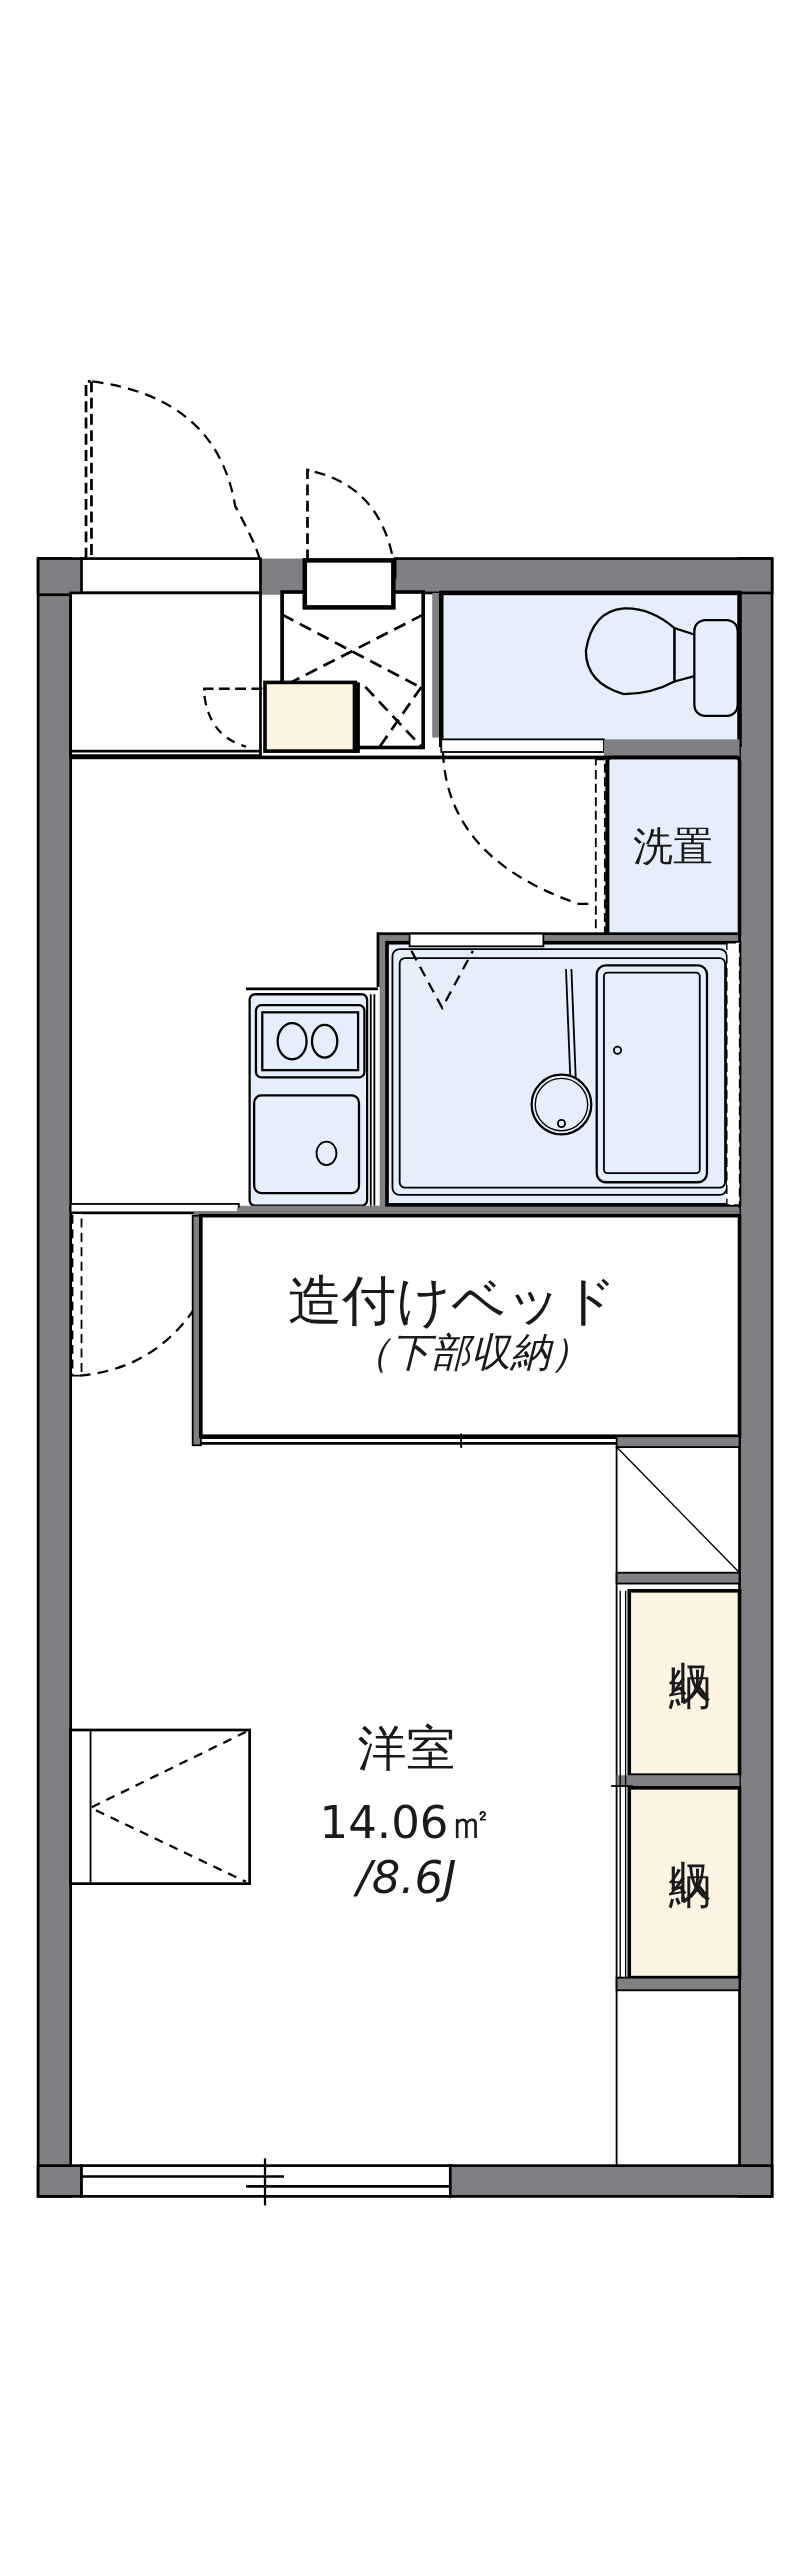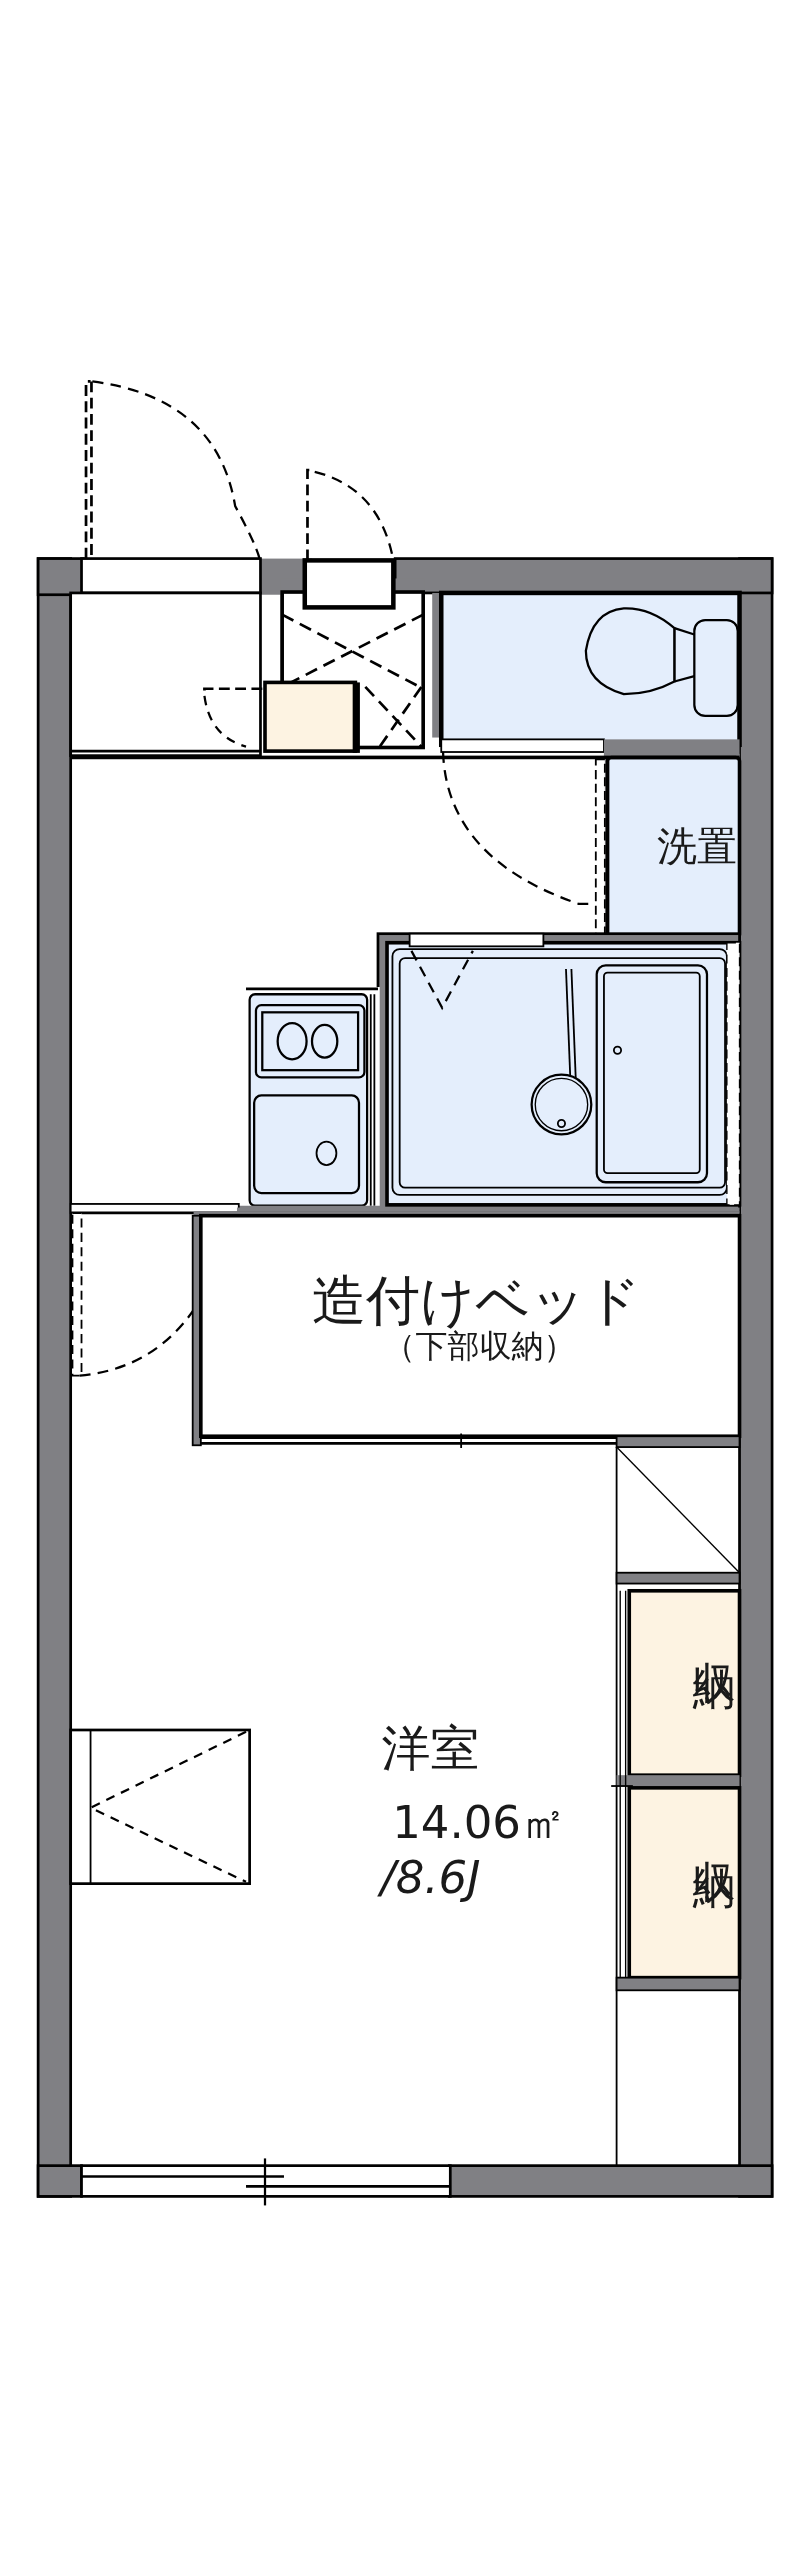--- a/index.html
+++ b/index.html
@@ -5,7 +5,7 @@
   html, body { margin: 0; padding: 0; background: #ffffff; }
   body { width: 812px; height: 2576px; position: relative; overflow: hidden; font-family: "DejaVu Sans", sans-serif; }
   #plan { position: absolute; left: 0; top: 0; }
-  .label { position: absolute; color: #1a1a1a; text-align: center; white-space: nowrap; font-family: "DejaVu Sans", sans-serif; padding-left: 24px; }
+  .label { position: absolute; color: #1a1a1a; text-align: center; white-space: nowrap; font-family: "DejaVu Sans", sans-serif; }
   .lbl-vert { writing-mode: vertical-rl; text-orientation: upright; letter-spacing: 7.2px; }
 </style>
 </head>

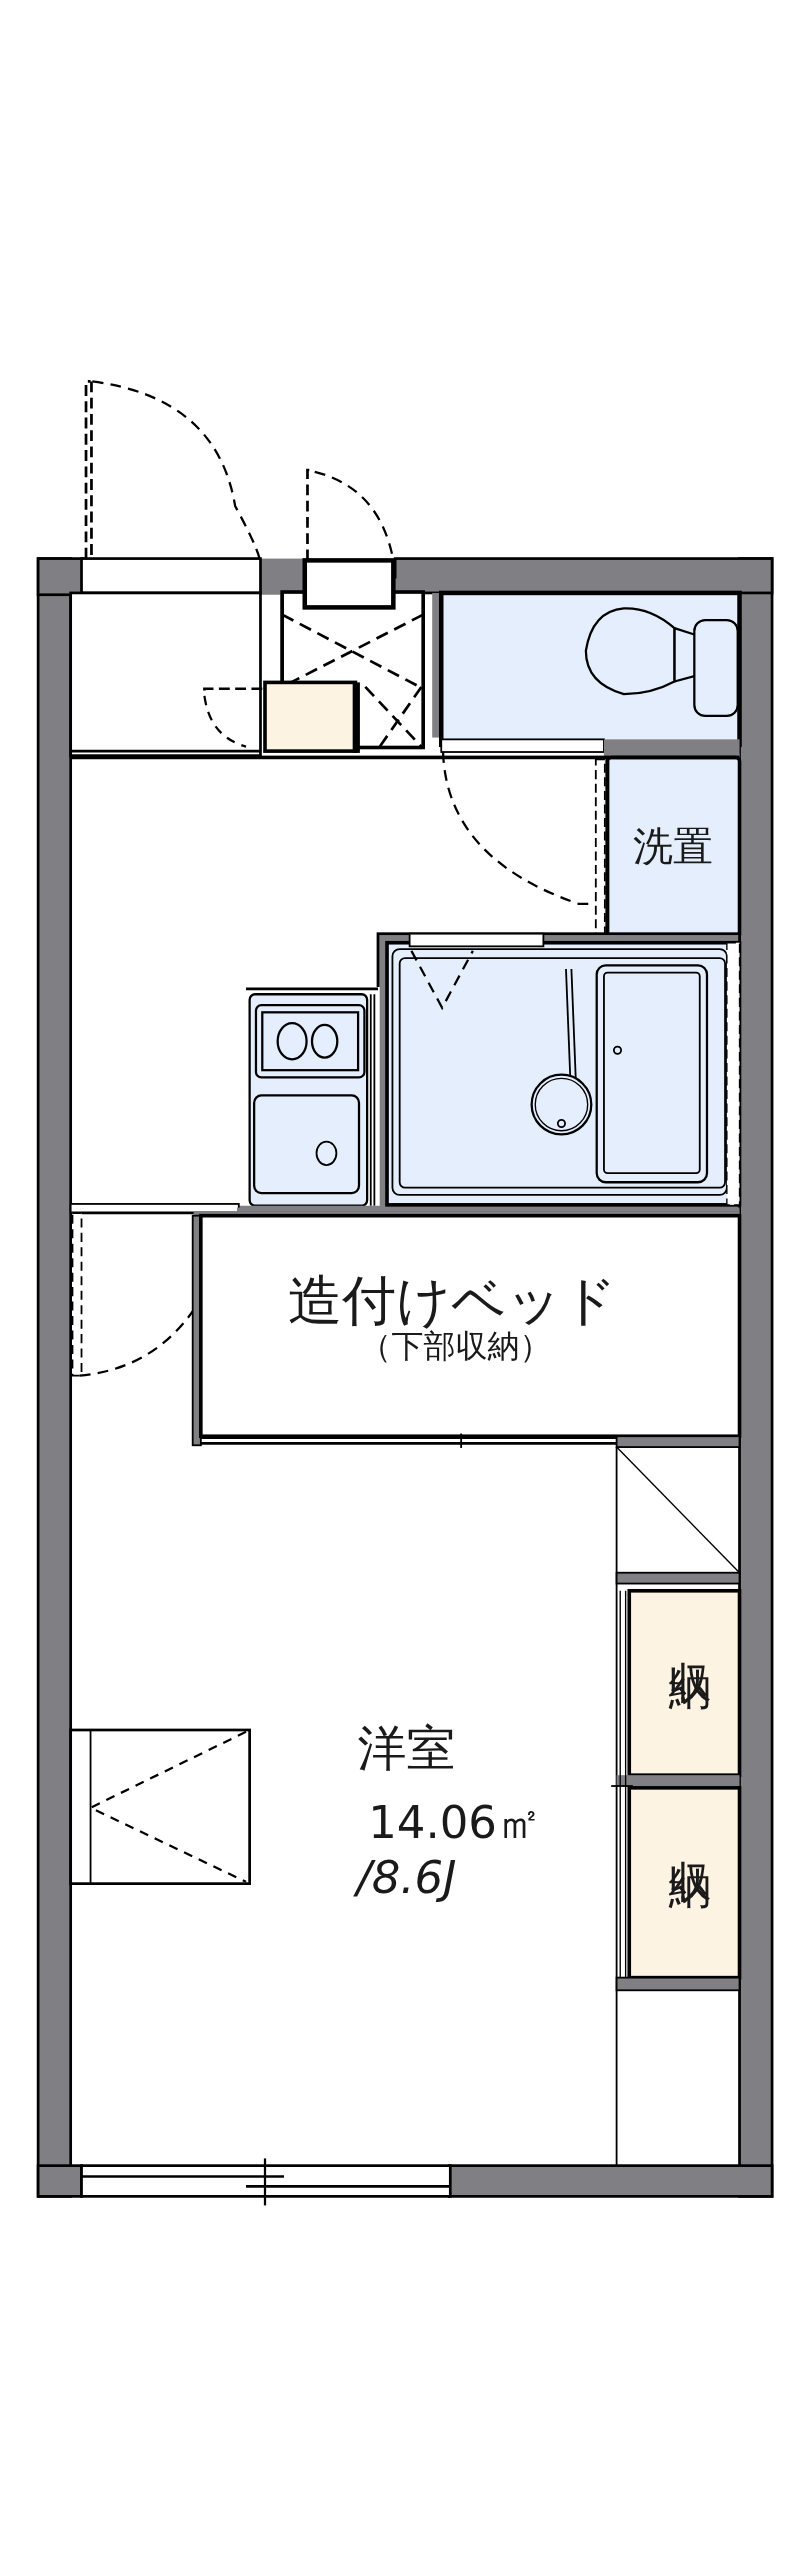--- a/index.html
+++ b/index.html
@@ -176,7 +176,7 @@
 <div class="label" style="left:607px; top:819px; width:132px; font-size:40px;">洗置</div>
 
 <div class="label" style="left:183px; top:1265px; width:539px; font-size:54px;">造付けベッド</div>
-<div class="label" style="left:186px; top:1325px; width:539px; font-size:32px;">（下部収納）</div>
+<div class="label" style="left:201px; top:1325px; width:539px; font-size:40px;font-style:italic;">（下部収納）</div>
 
 <div class="label" style="left:271px; top:1716px; width:271px; font-size:49px;">洋室</div>
 <div class="label" style="left:271px; top:1793px; width:271px; font-size:45px;text-align:right;">14.06㎡</div>

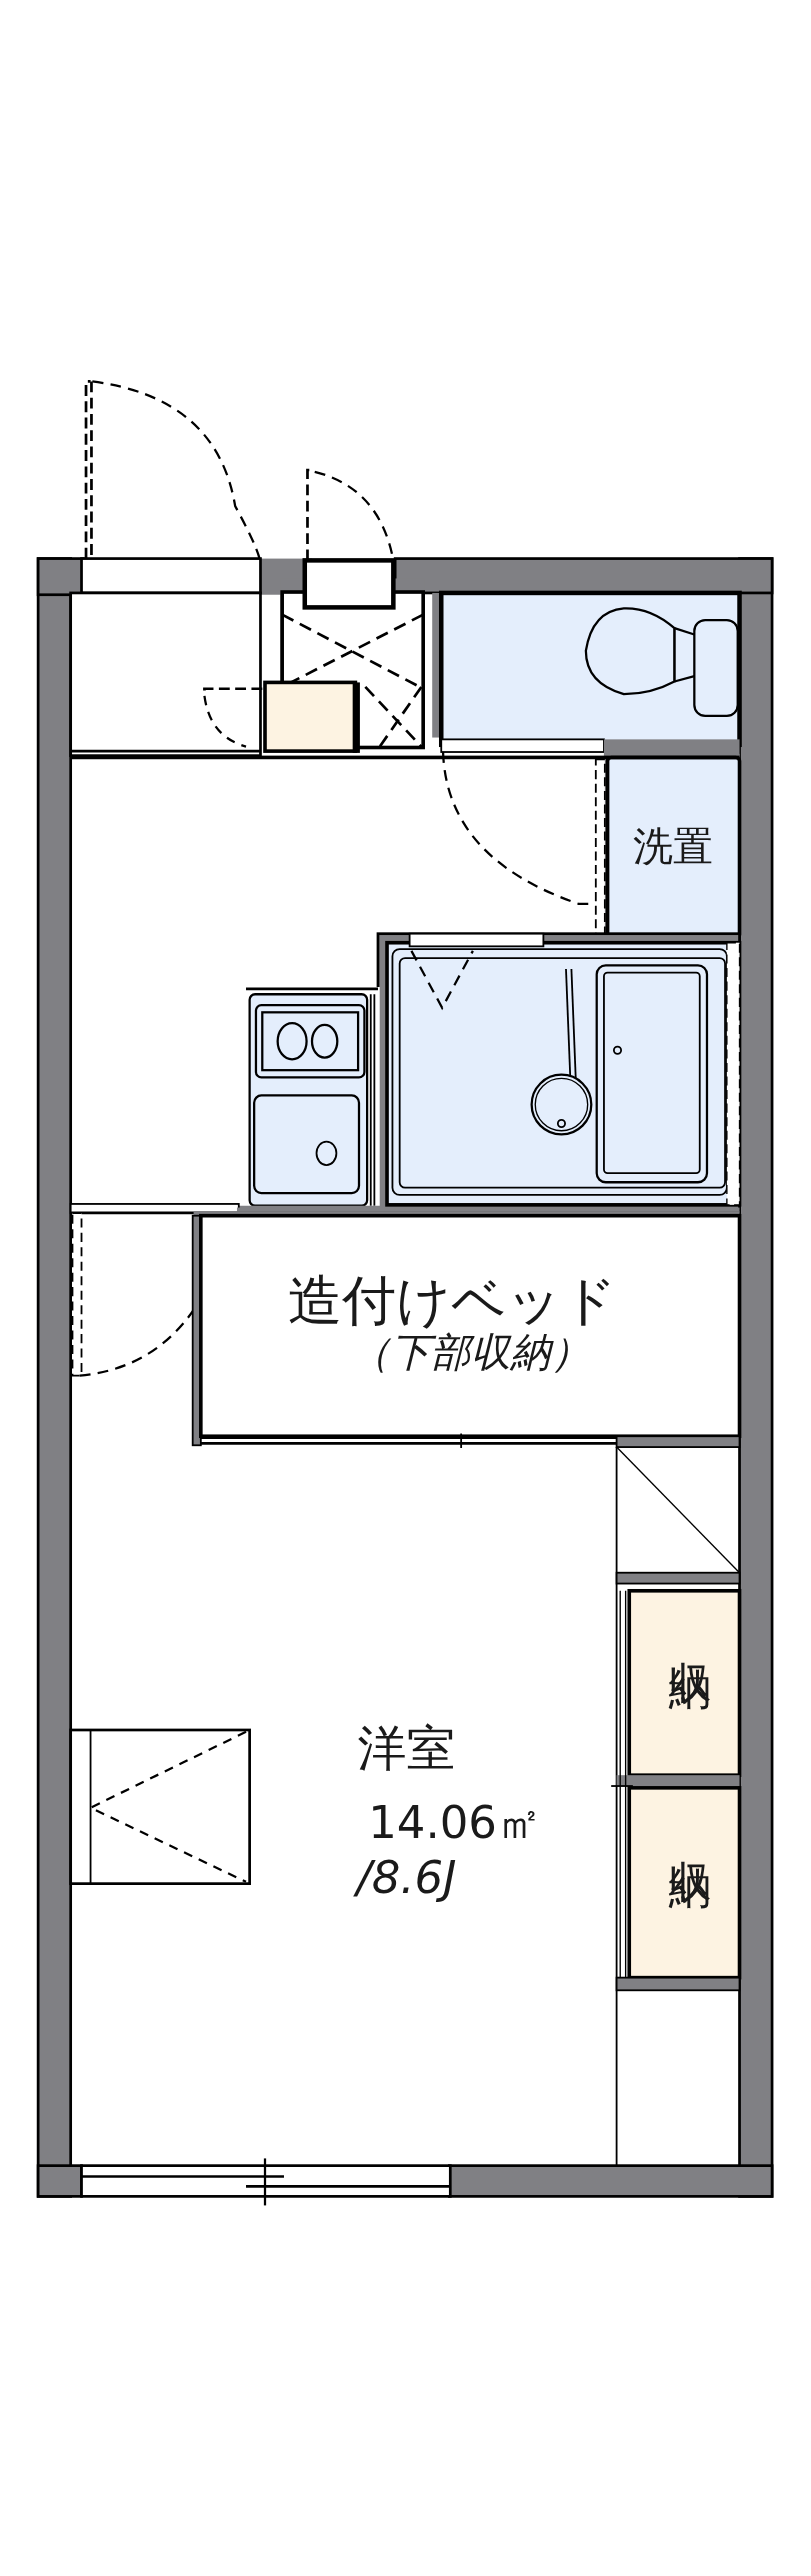--- a/index.html
+++ b/index.html
@@ -179,7 +179,7 @@
 <div class="label" style="left:201px; top:1325px; width:539px; font-size:40px;font-style:italic;">（下部収納）</div>
 
 <div class="label" style="left:271px; top:1716px; width:271px; font-size:49px;">洋室</div>
-<div class="label" style="left:271px; top:1793px; width:271px; font-size:45px;text-align:right;">14.06㎡</div>
+<div class="label" style="left:271px; top:1793px; width:271px; font-size:45px;">14.06㎡</div>
 <div class="label" style="left:271px; top:1851px; width:271px; font-size:45px;font-style:italic;">/8.6J</div>
 
 <div class="label lbl-vert" style="left:662px; top:1627px; font-size:43px;">収納</div>

